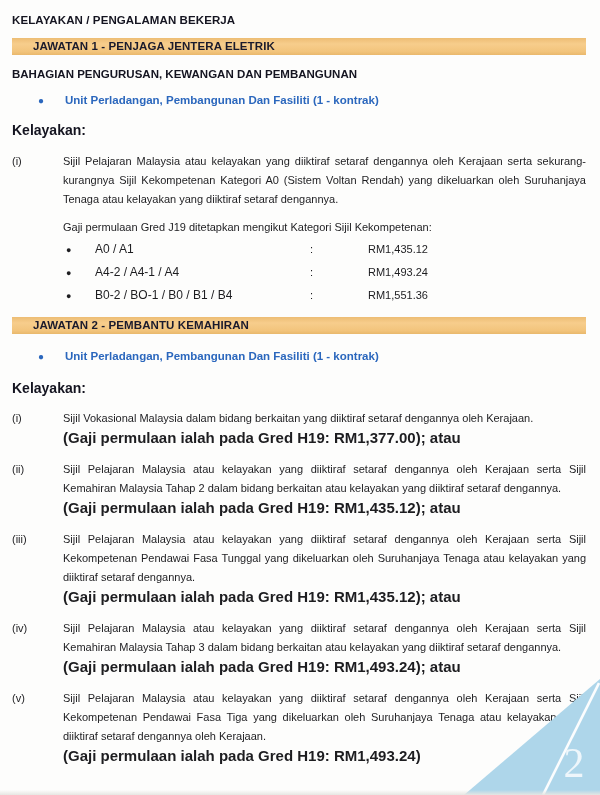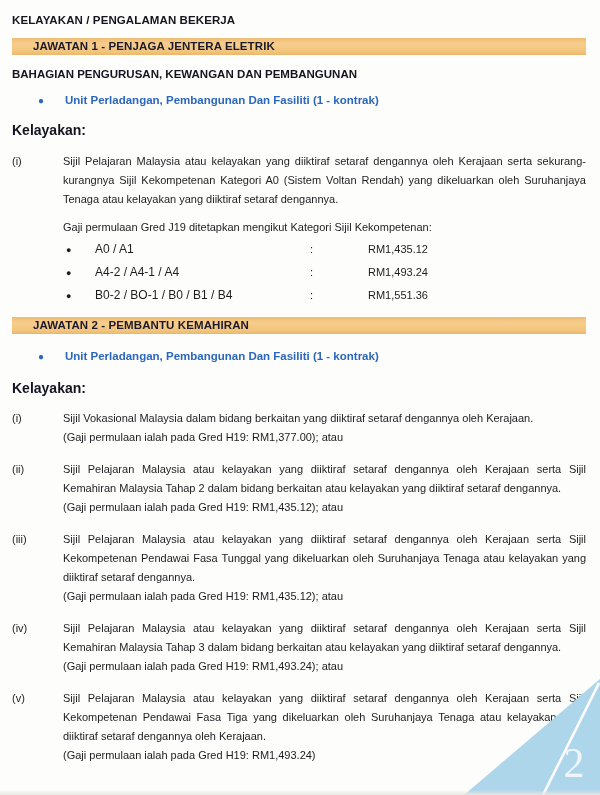--- a/index.html
+++ b/index.html
@@ -33,7 +33,7 @@
   .item-num { width:51px; flex:0 0 51px; font-size:11px; line-height:19px; }
   .item-body { flex:1; }
   .item-text { font-size:11px; line-height:19px; text-align:justify; }
-  .gaji-line { font-size:11px; line-height:19px; }
+  .gaji-line { font-size:15px; line-height:19px;font-weight:bold; }
 
   .gaji-intro { margin:12px 0 2px 51px; font-size:11px; }
 

